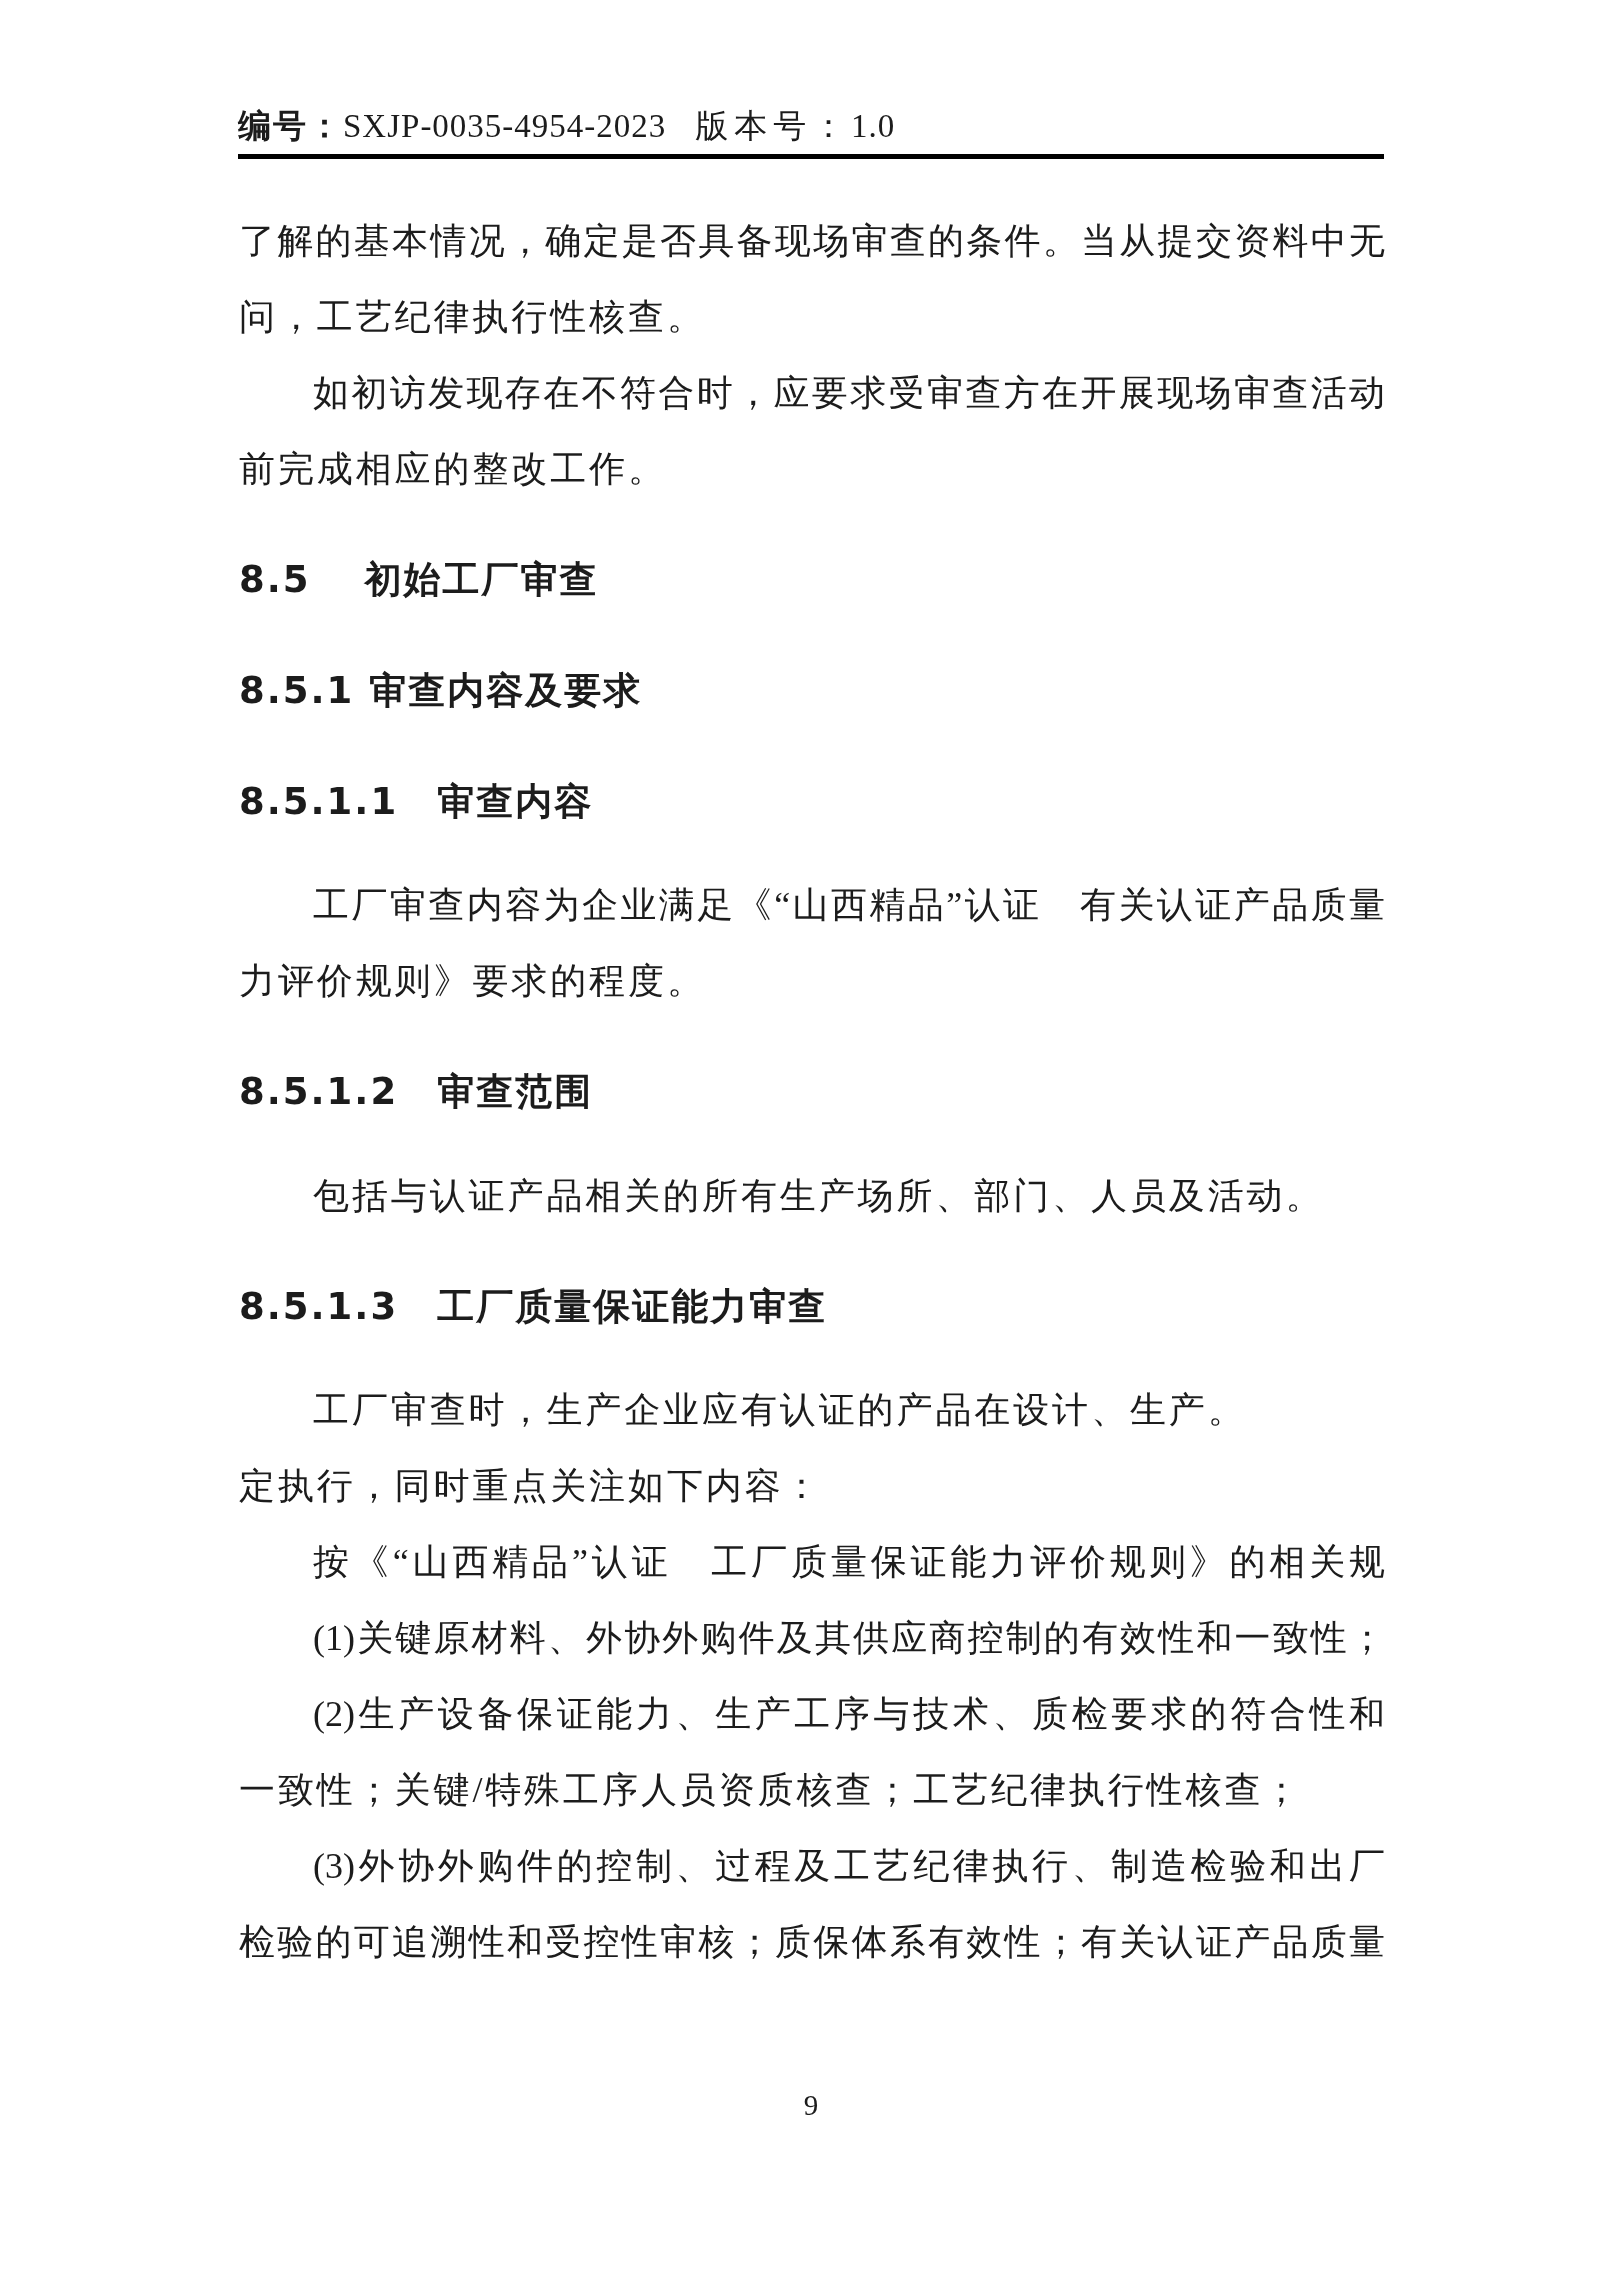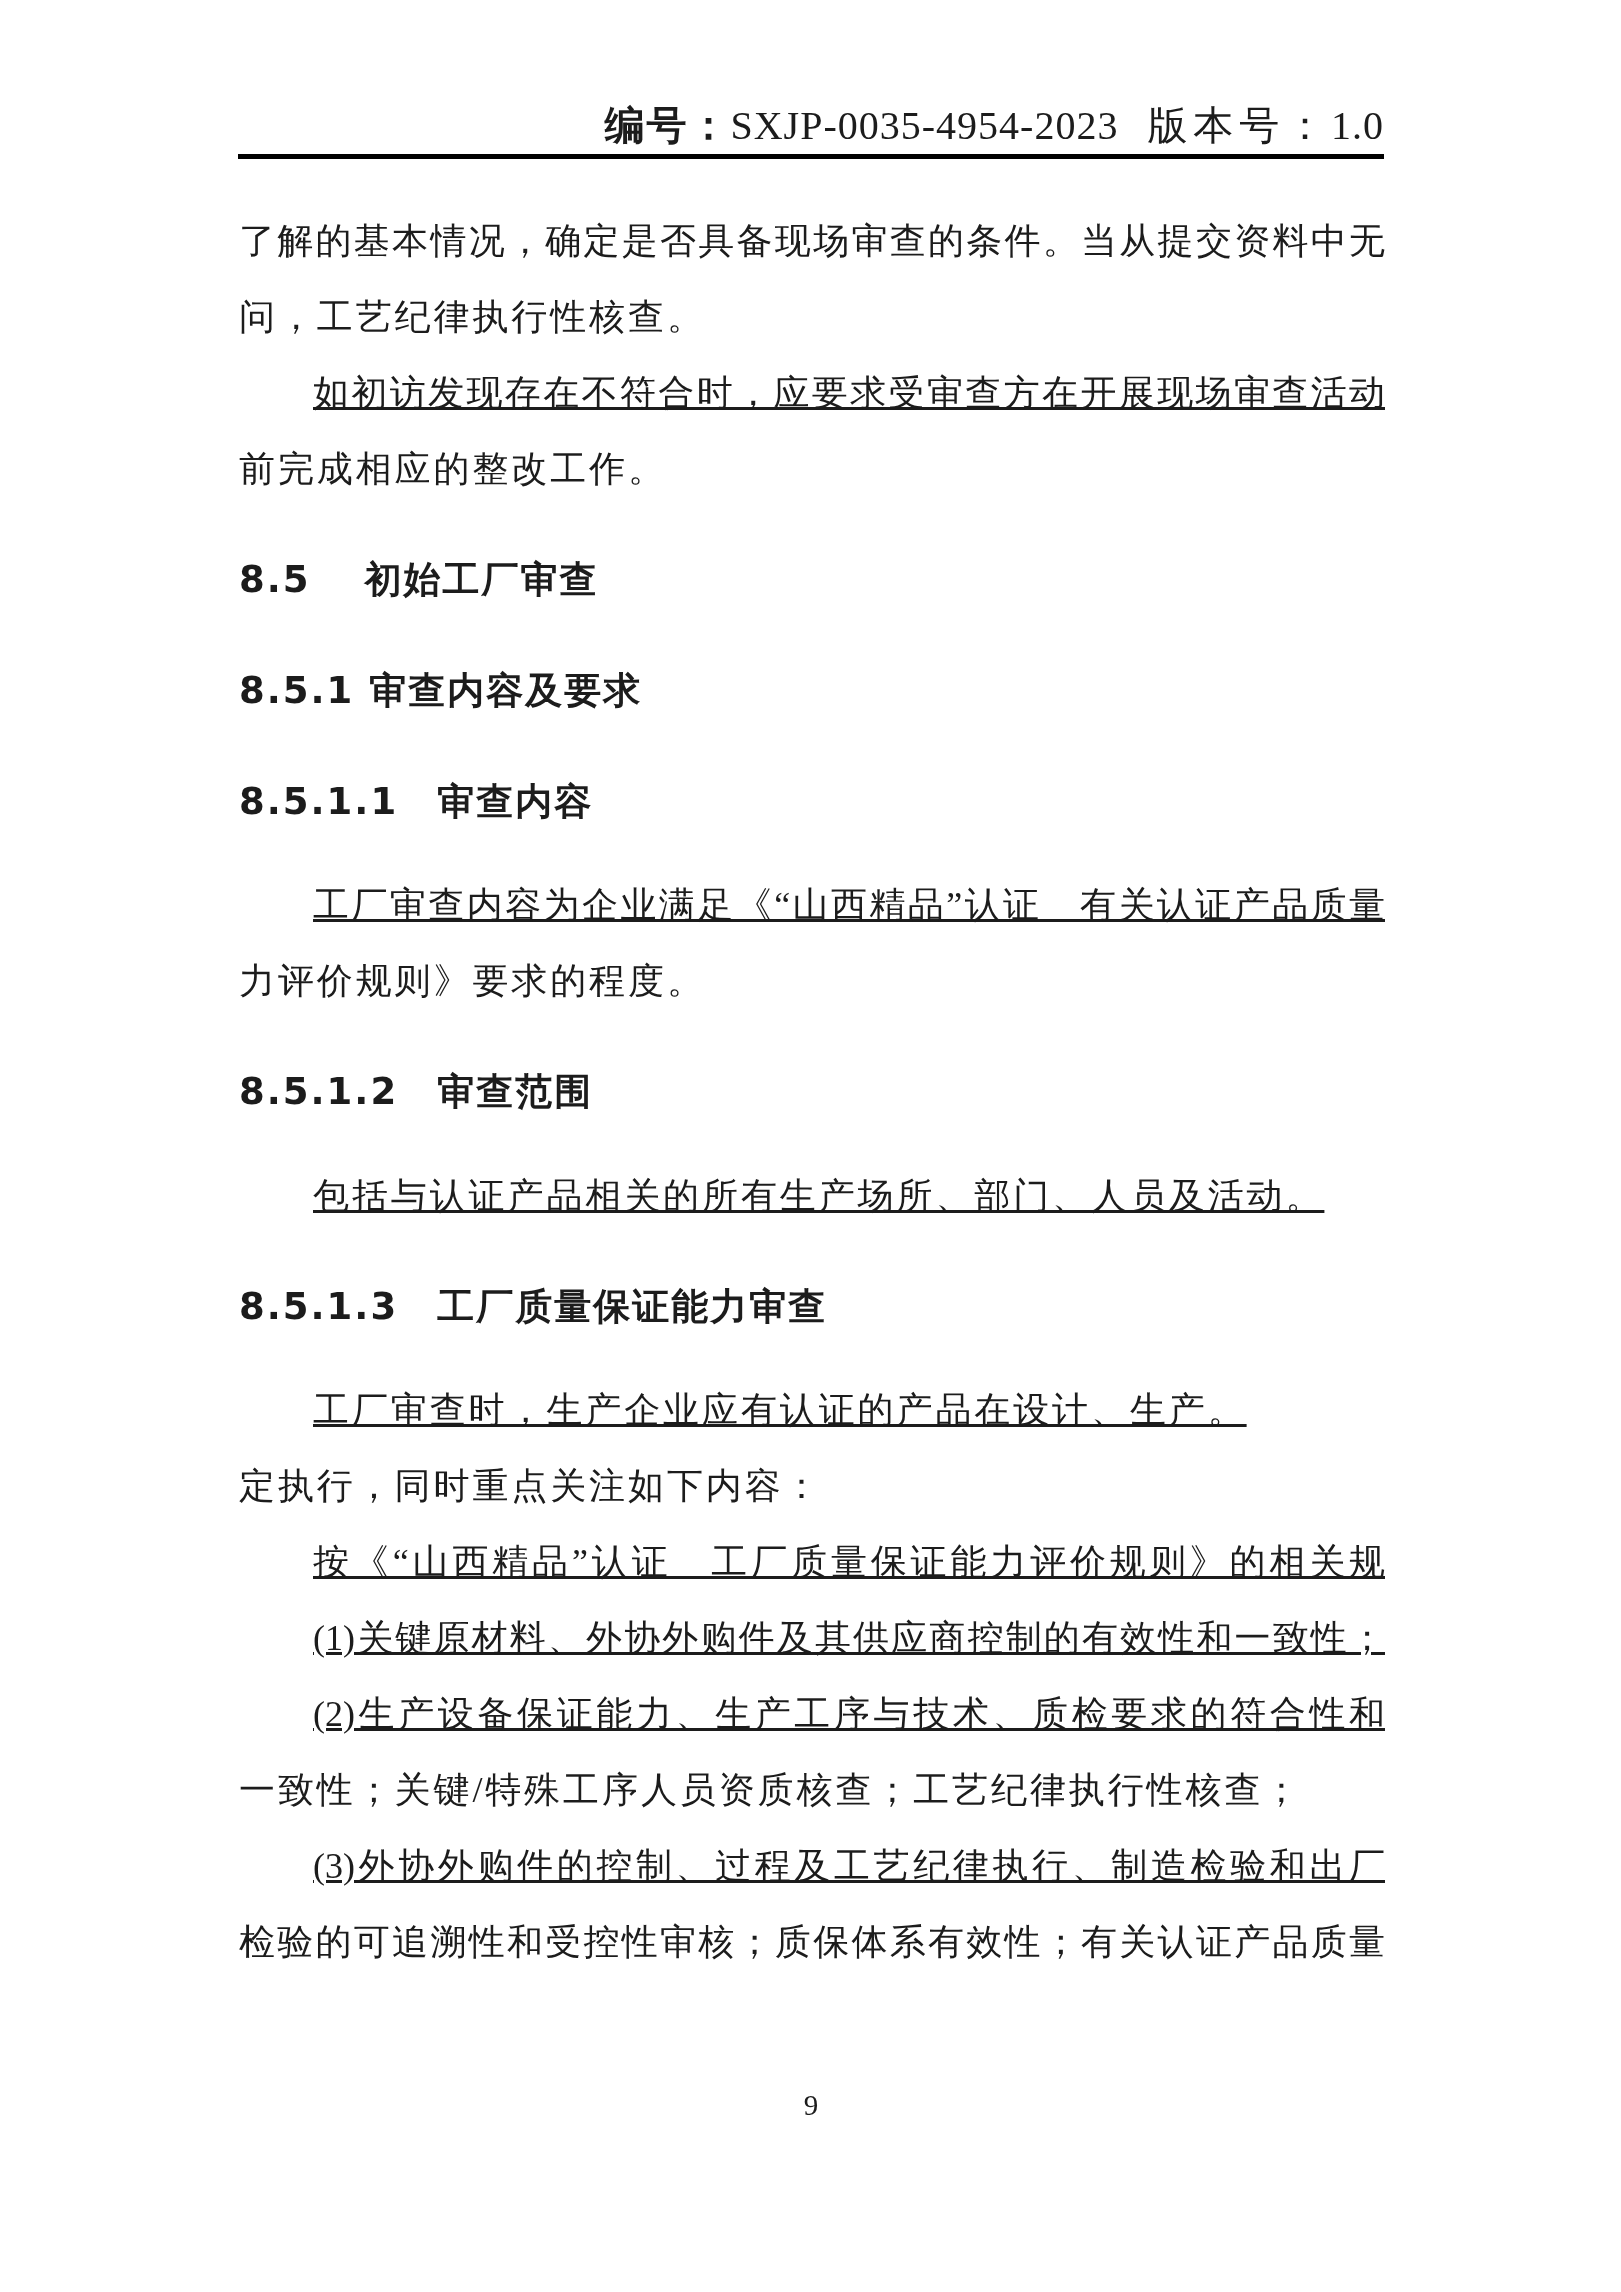--- a/index.html
+++ b/index.html
@@ -29,9 +29,9 @@
     top: 101px;
     left: 0;
     right: 0;
-    text-align: right;
+    text-align: left;
     white-space: nowrap;
-    font-size: 40px;
+    font-size: 33px;
     line-height: 49px;
   }
   .hdr-label-bold {

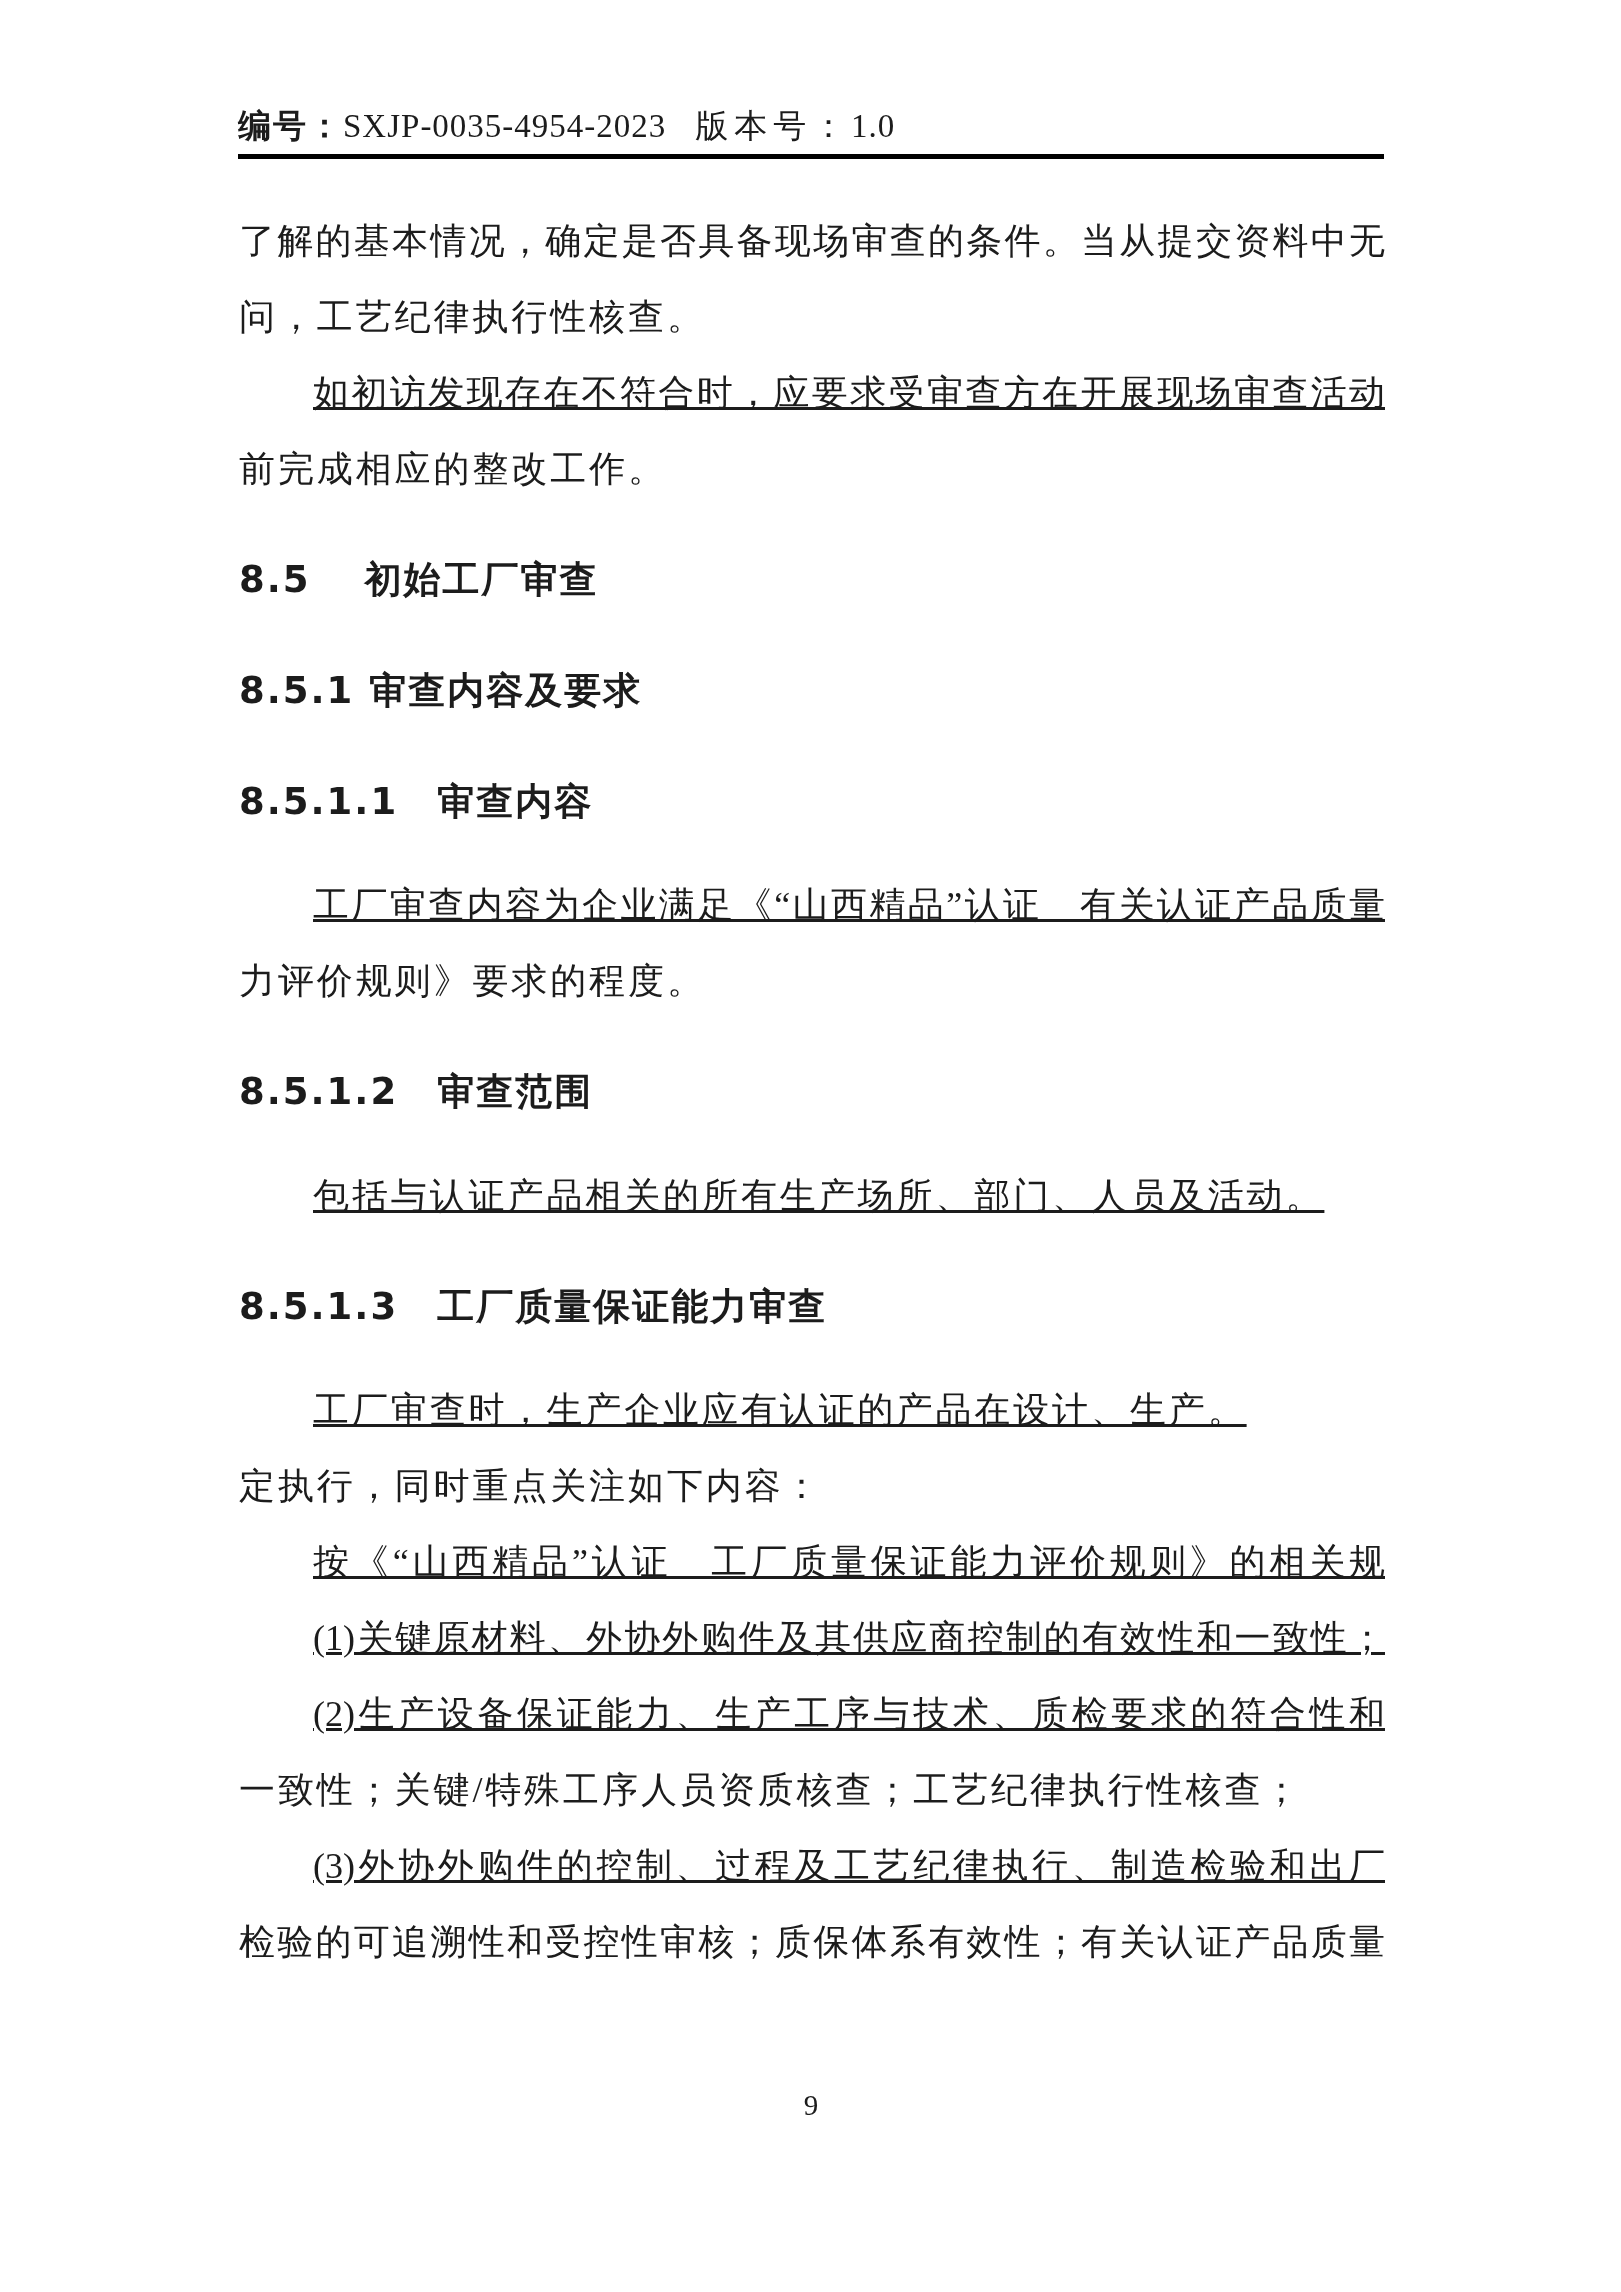--- a/index.html
+++ b/index.html
@@ -87,7 +87,7 @@
     text-justify: inter-character;
     letter-spacing: 0;
   }
-  .line.indent { text-indent: 74px; text-decoration: underline; }
+  .line.indent { text-indent: 74px; }
   
   .page-number {
     position: absolute;

